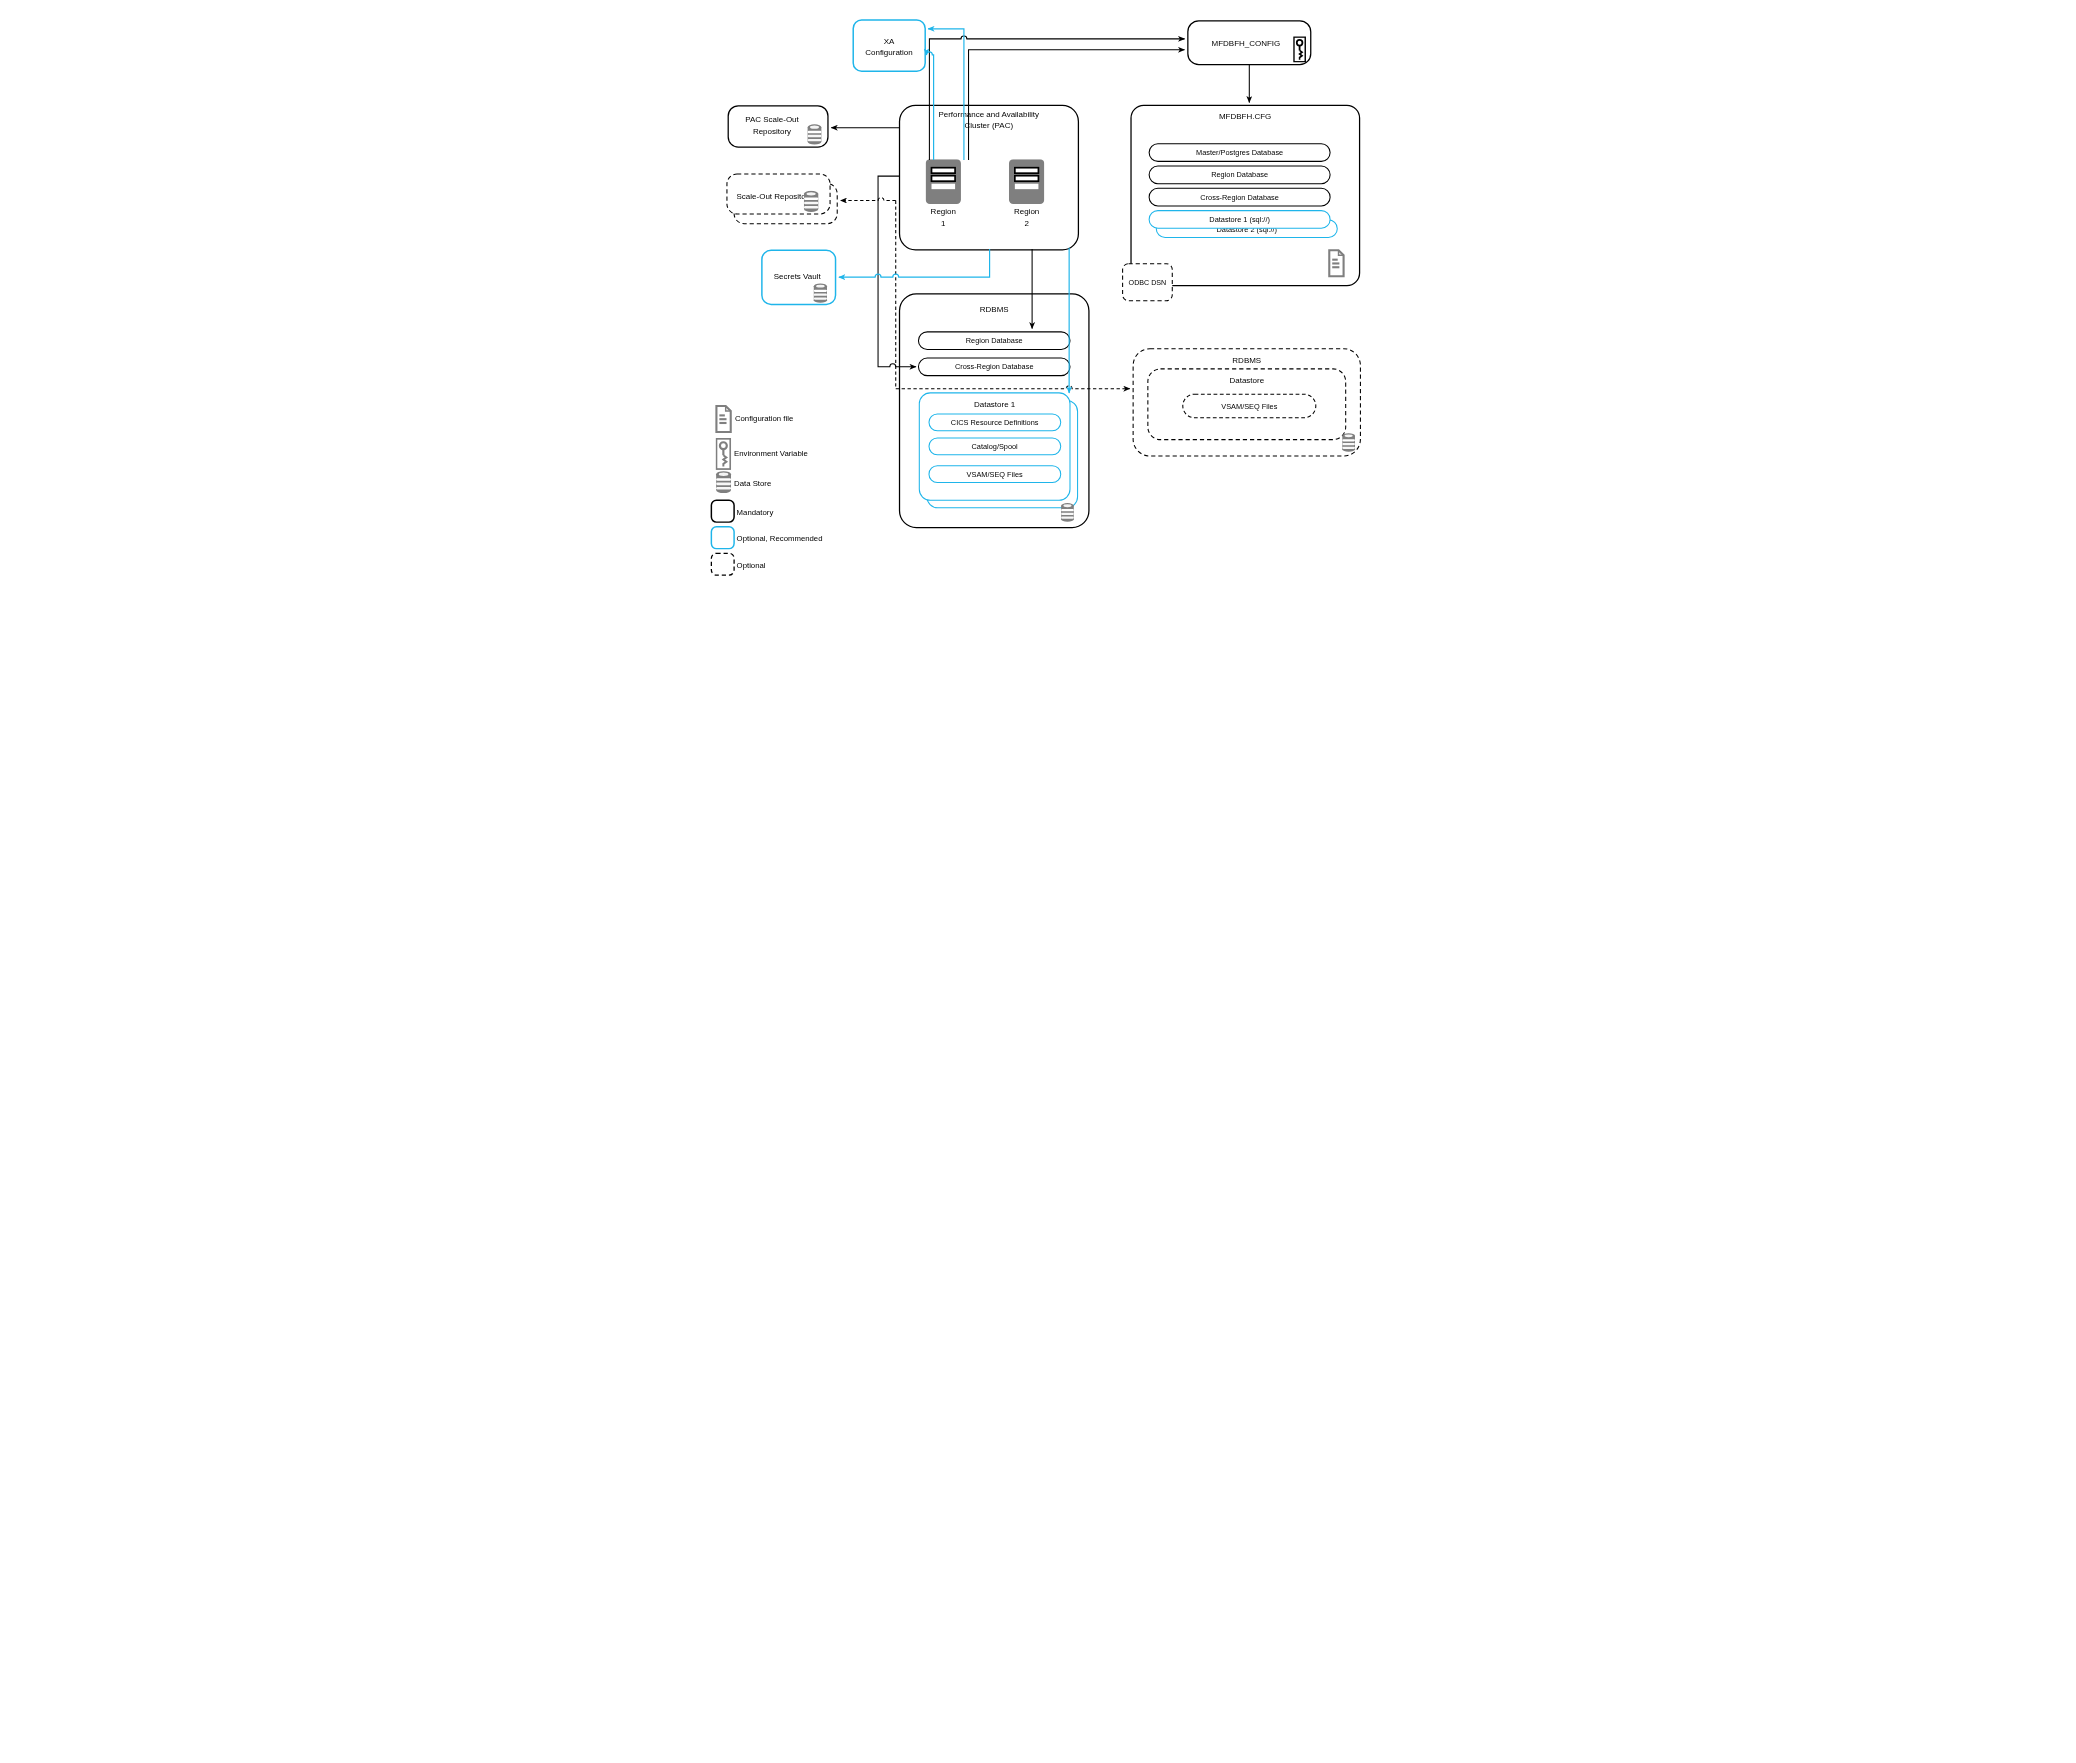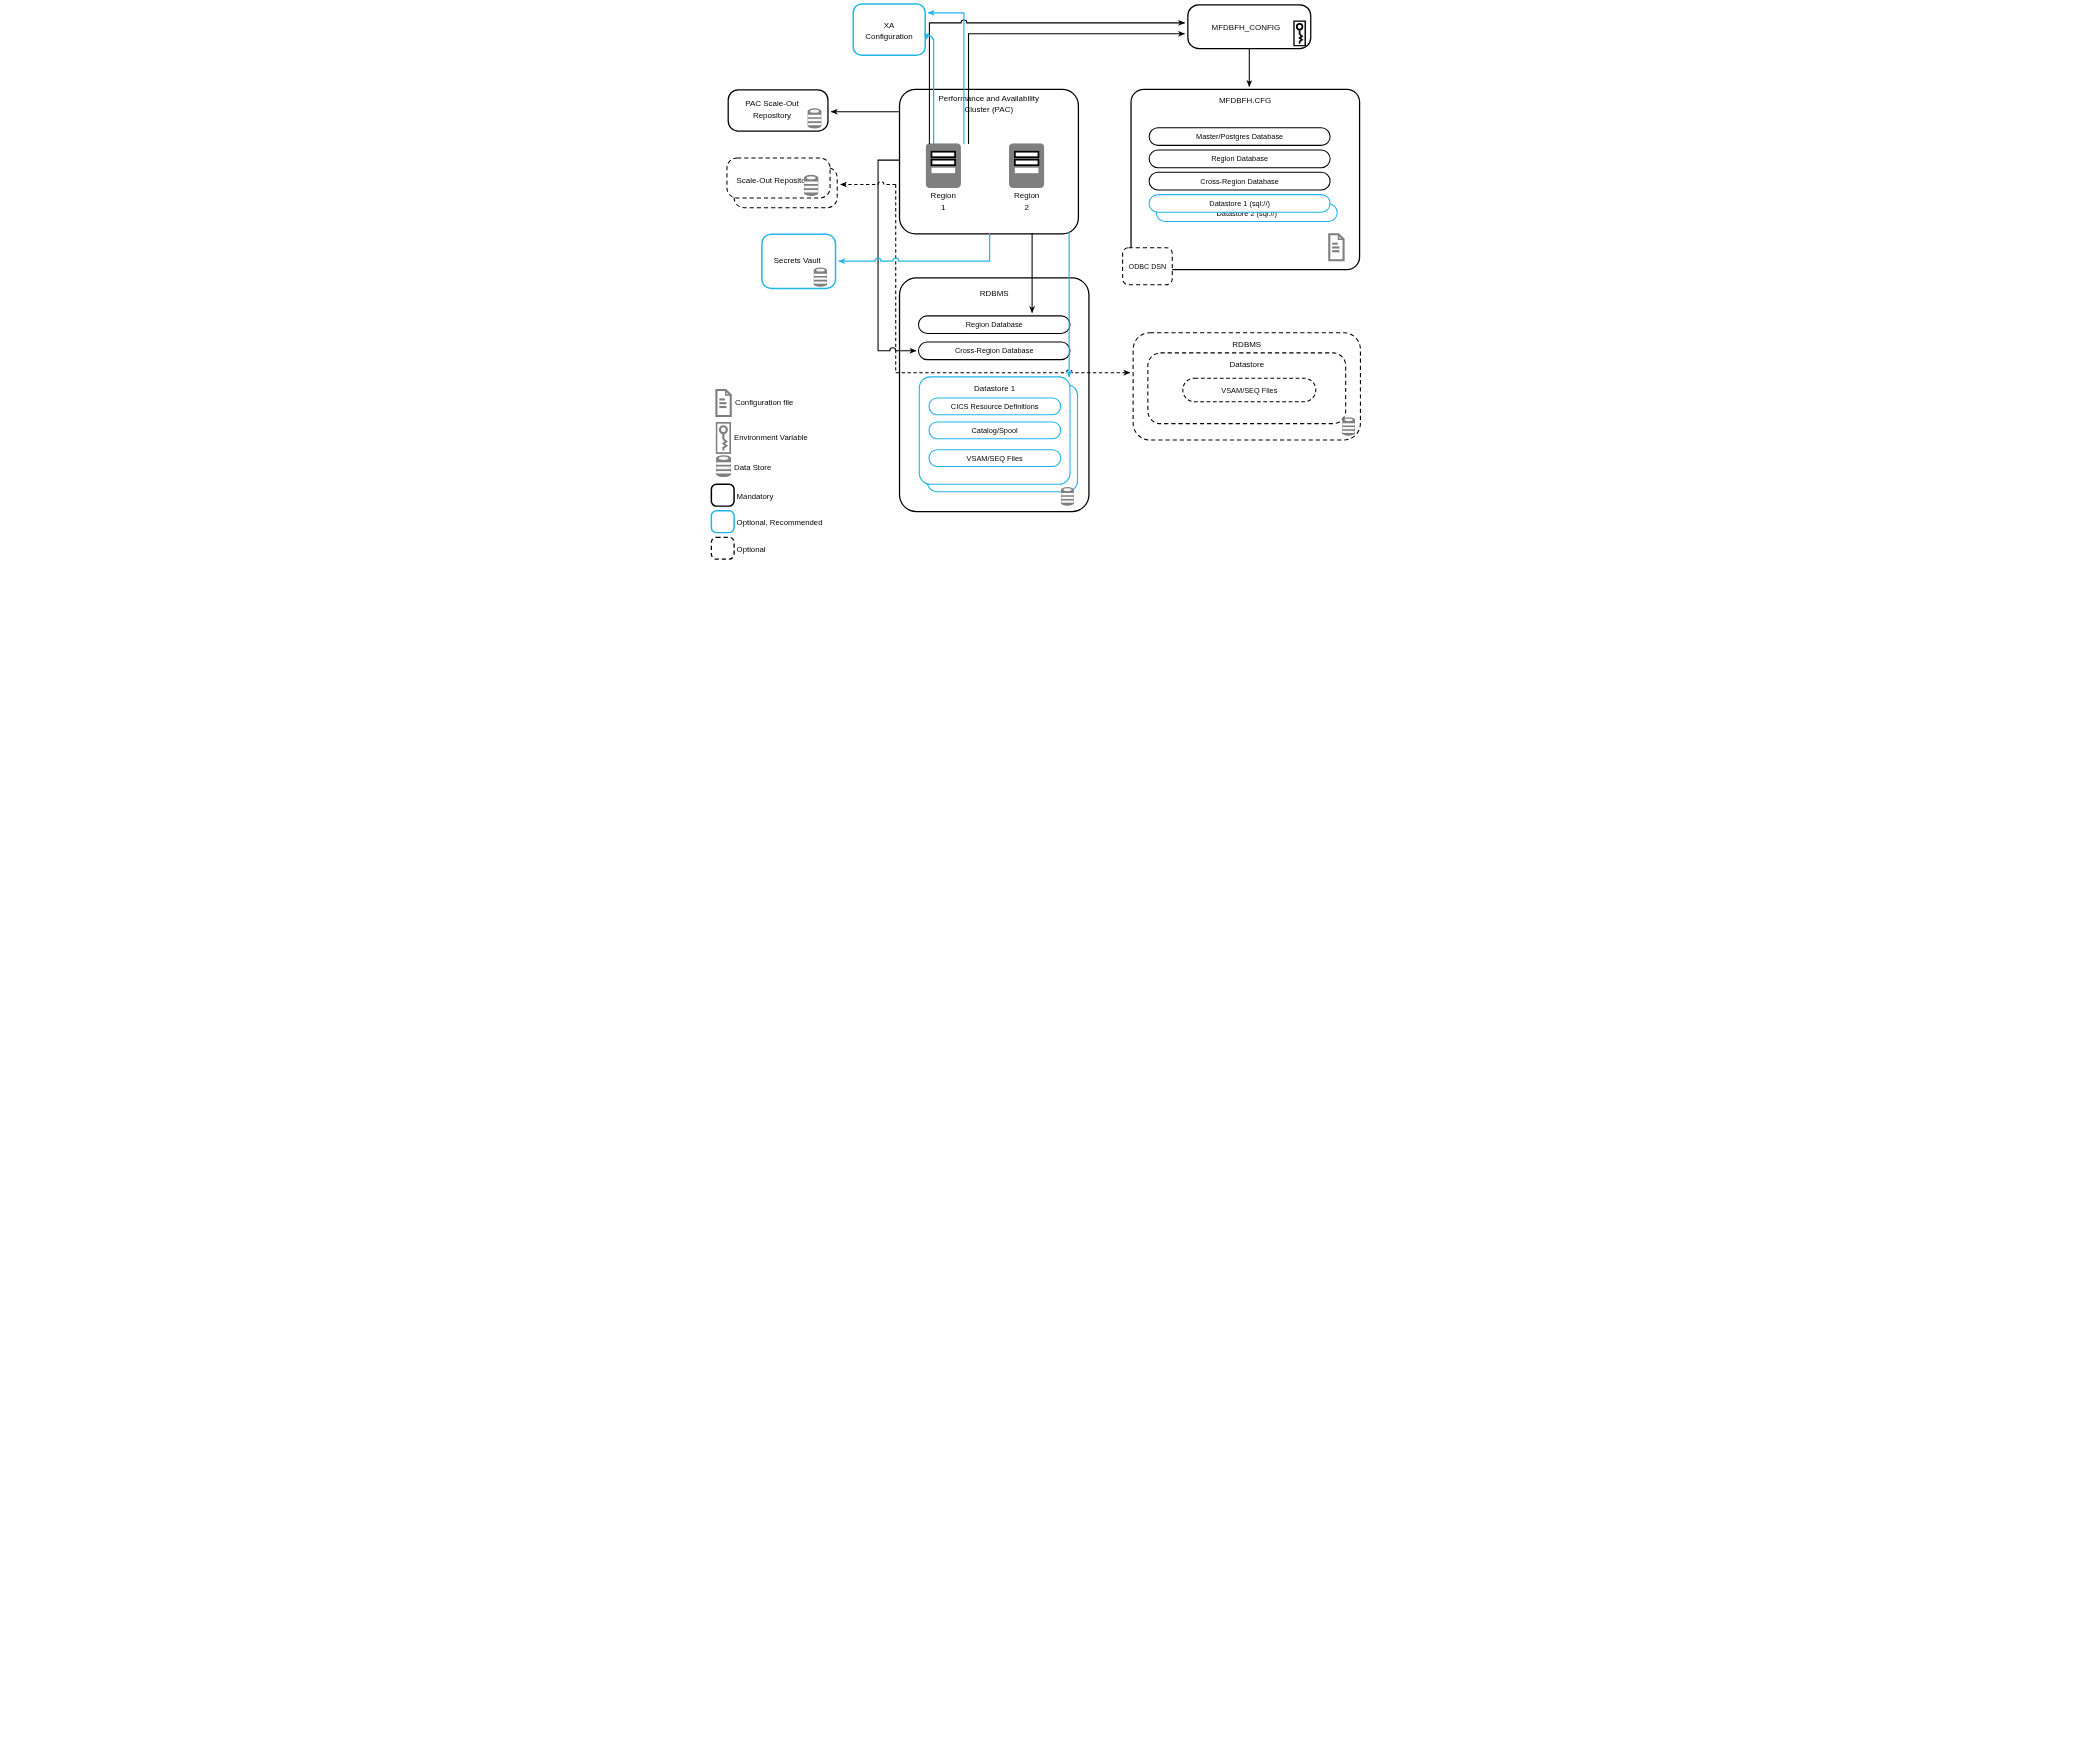--- a/index.html
+++ b/index.html
@@ -3,7 +3,7 @@
 <meta charset="utf-8">
 <style>
   html,body{margin:0;padding:0;background:#ffffff;}
-  .canvas{width:660px;height:561px;position:relative;margin:0 auto;text-decoration:underline;}
+  .canvas{width:660px;height:561px;position:relative;margin:16px auto;text-decoration:underline;}
   svg{display:block;}
   text{font-family:"Liberation Sans",sans-serif;fill:#000;}
   .t-node{font-size:19px;}

